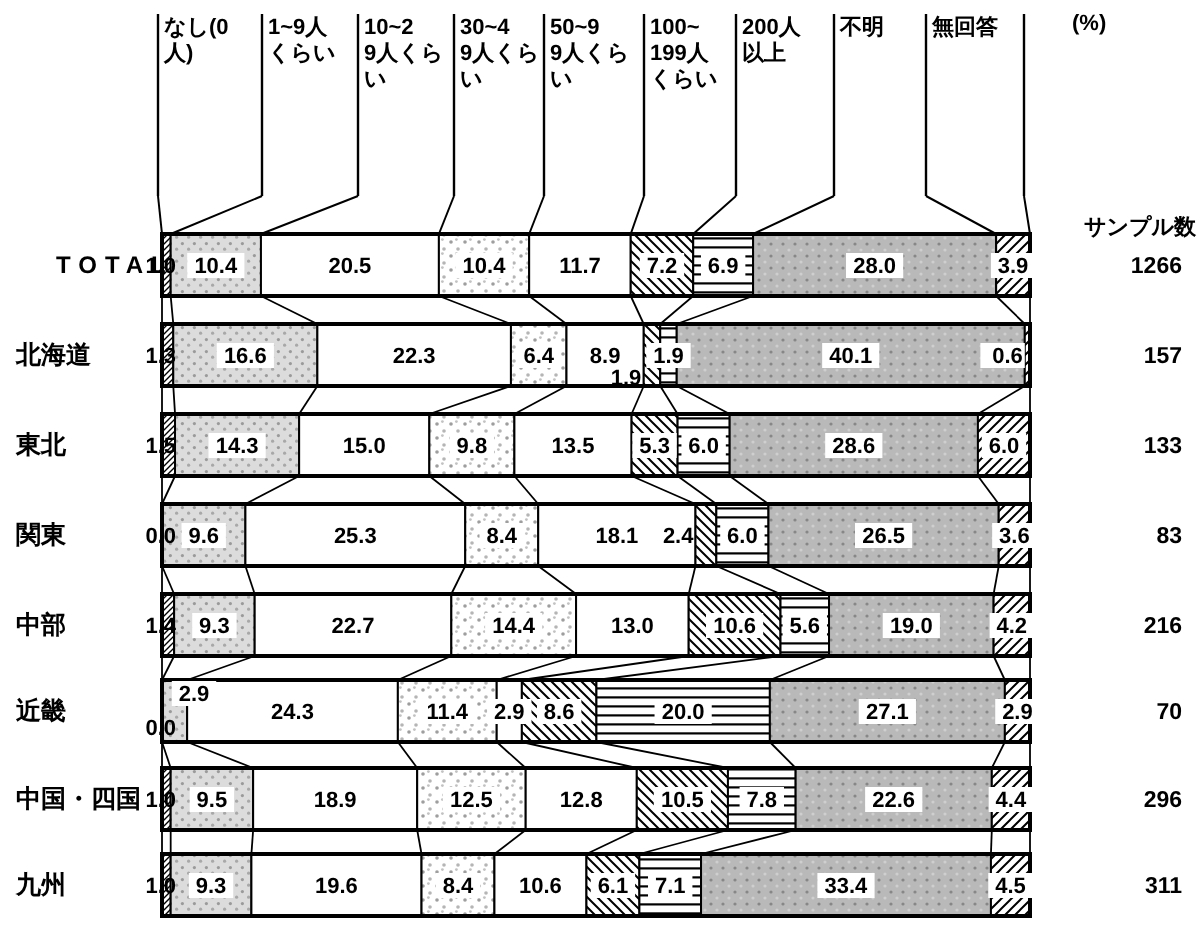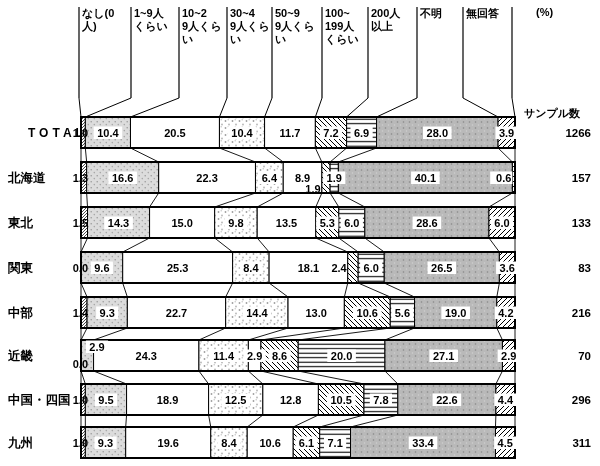--- a/index.html
+++ b/index.html
@@ -14,7 +14,7 @@
     font-family:"Liberation Sans","DejaVu Sans",sans-serif;
   }
   #percent-label{left:536px;top:6px;}
-  #sample-header{left:524px;top:106px;}
+  #sample-header{left:542px;top:106px;}
 </style>
 </head>
 <body>

